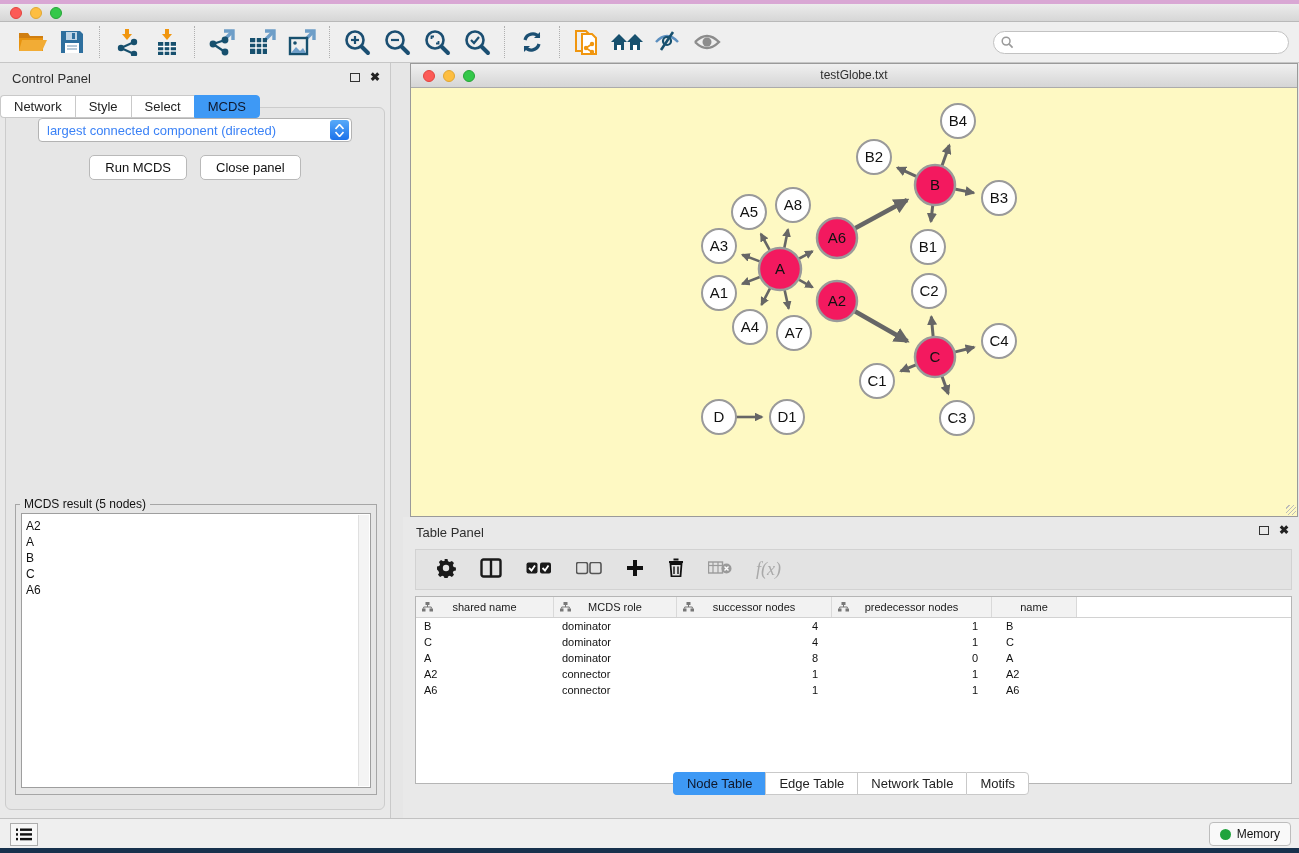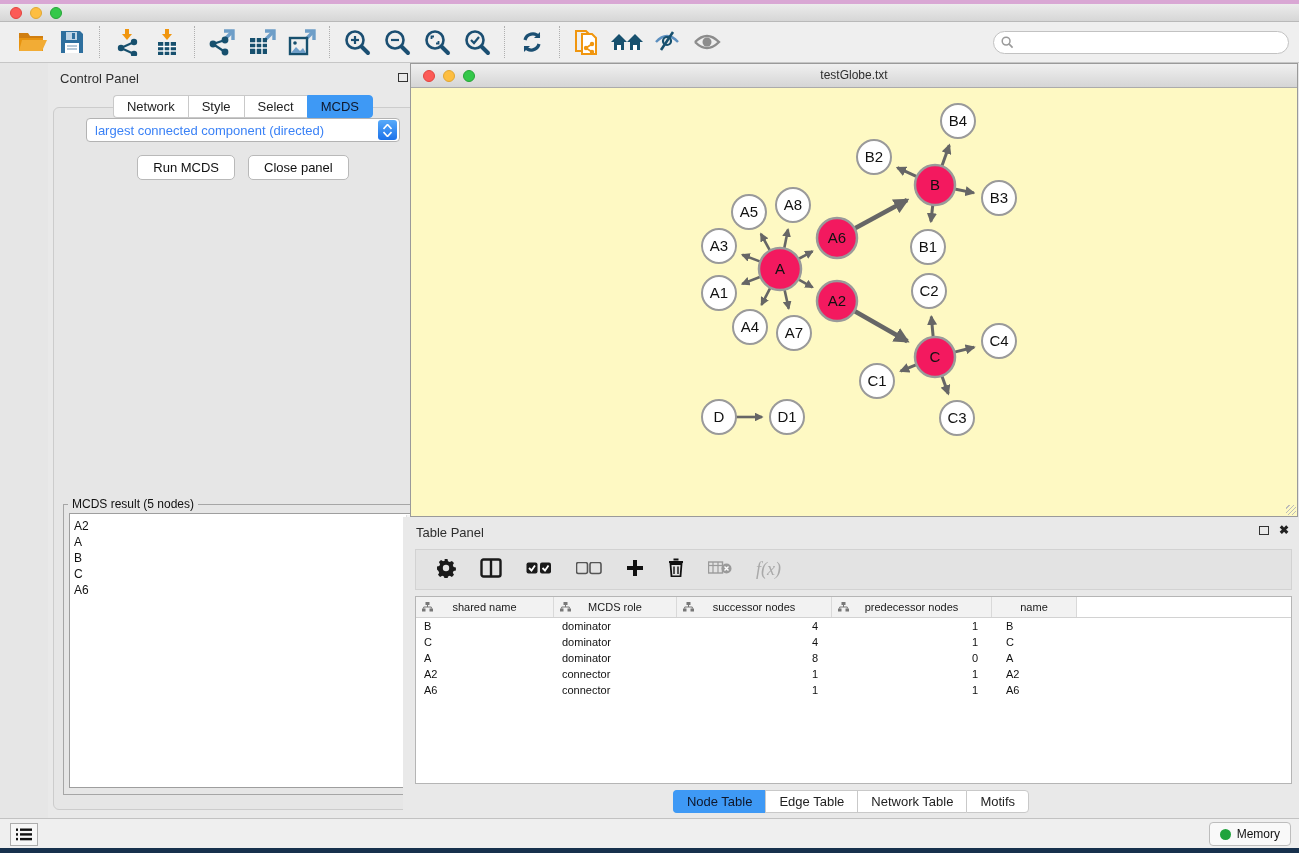--- a/index.html
+++ b/index.html
@@ -23,7 +23,7 @@
   .search-wrap input { border:none; outline:none; flex:1; height:18px; font-size:12px; background:transparent; margin-left:4px; }
 
   
-  .control-panel { position:absolute; left:0; top:63px; width:391px; height:755px; background:#E9E9E9; border-right:1px solid #C9C9C9;margin-left:48px; }
+  .control-panel { position:absolute; left:0; top:63px; width:391px; height:755px; background:#E9E9E9; border-right:1px solid #C9C9C9; }
   .cp-header { position:relative; height:30px; }
   .cp-header .cp-title { position:absolute; left:12px; top:8px; font-size:13px; color:#2E2E2E; }
   .panel-ctrls { position:absolute; right:10px; top:9px; display:flex; gap:10px; align-items:center; }

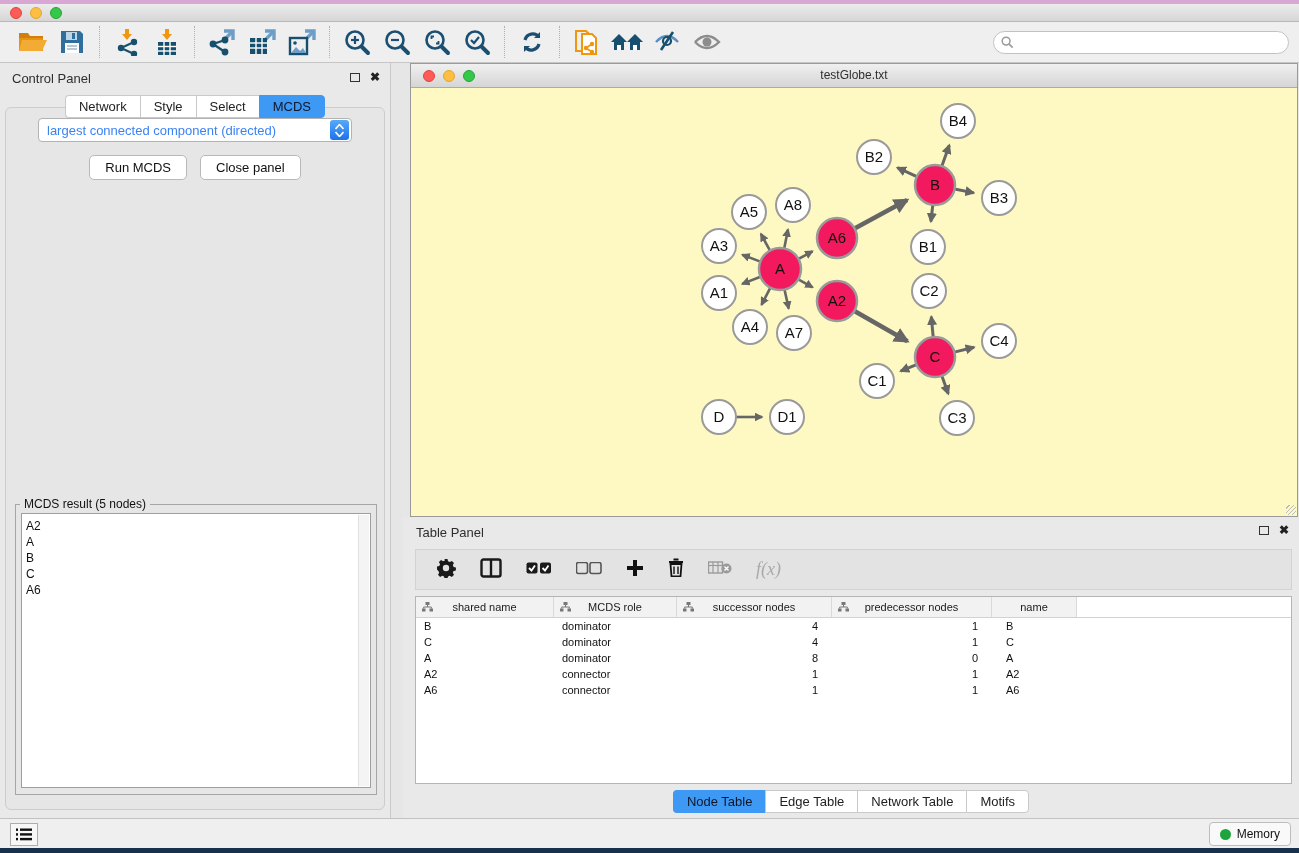--- a/index.html
+++ b/index.html
@@ -29,7 +29,7 @@
   .panel-ctrls { position:absolute; right:10px; top:9px; display:flex; gap:10px; align-items:center; }
   .float-ic { width:10px; height:9px; border:1.6px solid #333; }
   .close-ic { font-size:12px; color:#222; font-weight:bold; line-height:10px; }
-  .cp-tabs { position:absolute; top:32px; left:0; right:0; display:flex; justify-content:center; z-index:2; }
+  .cp-tabs { position:absolute; top:32px; left:0; right:0; display:flex; z-index:2; }
   .tab { background:#FFF; border:1px solid #C9C9C9; border-right:none; padding:3px 13px; font-size:13px; color:#222; }
   .tab:first-child { border-radius:4px 0 0 4px; }
   .tab:last-child { border-radius:0 4px 4px 0; border-right:1px solid #C9C9C9; }

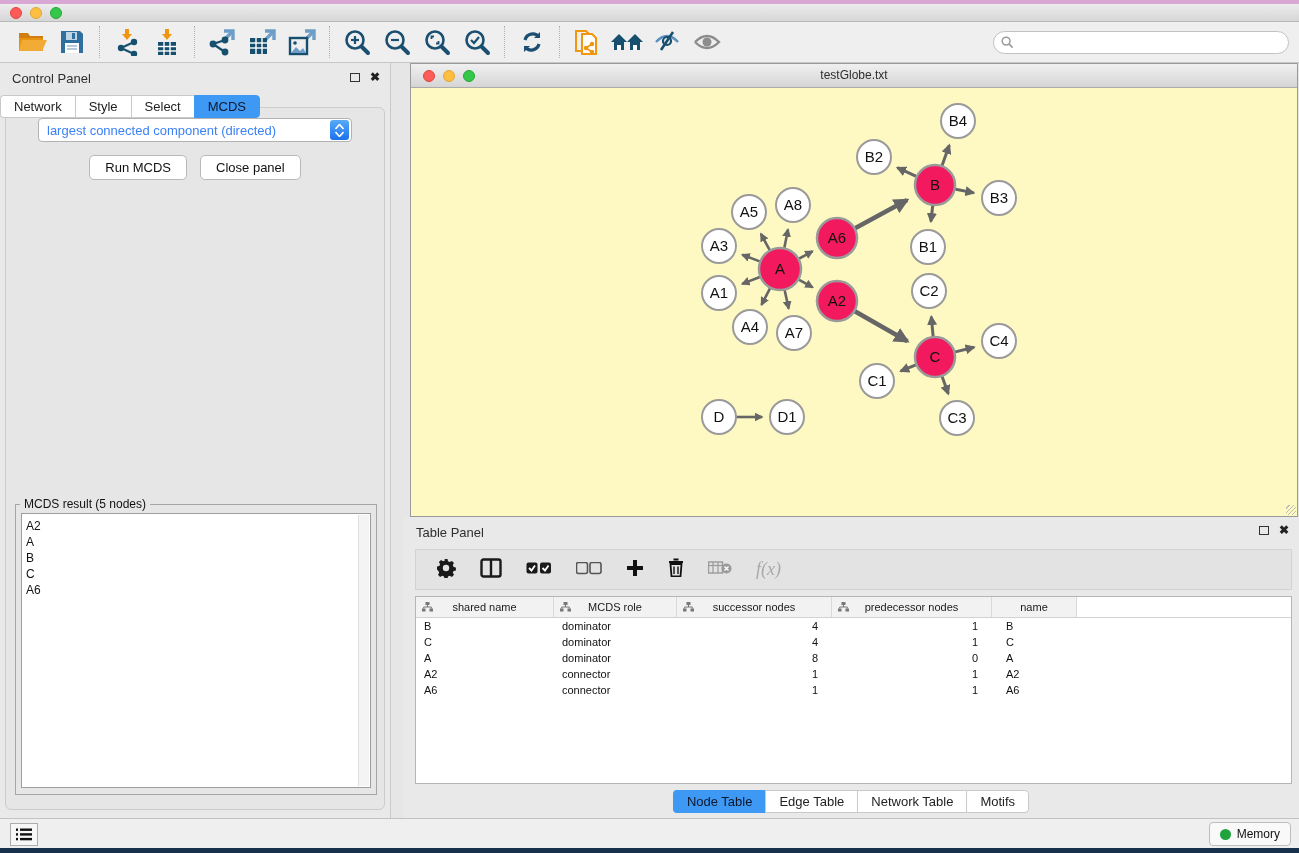--- a/index.html
+++ b/index.html
@@ -70,7 +70,7 @@
   .th .hicon { position:absolute; left:6px; top:5px; }
   .trow { display:flex; height:16px; }
   .td { font-size:11px; color:#111; line-height:16px; white-space:nowrap; overflow:hidden; }
-  .table-tabs { position:absolute; bottom:5px; left:0; right:0; display:flex; justify-content:center; }
+  .table-tabs { position:absolute; bottom:23px; left:0; right:0; display:flex; justify-content:center; }
 
   
   .status-bar { position:absolute; left:0; top:818px; right:0; height:30px; background:#EFEFEF; border-top:1px solid #C2C2C2; }

